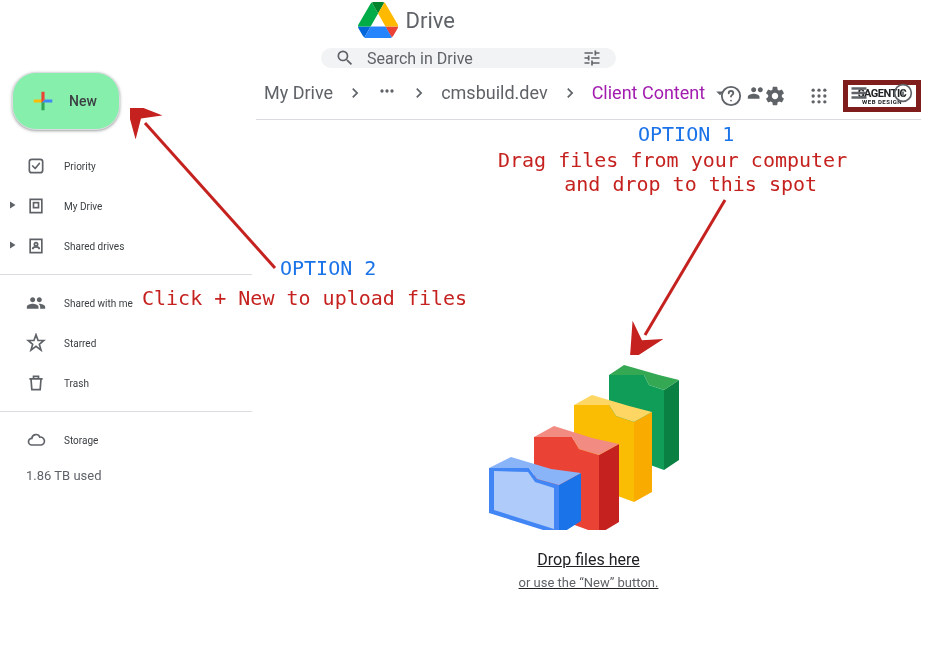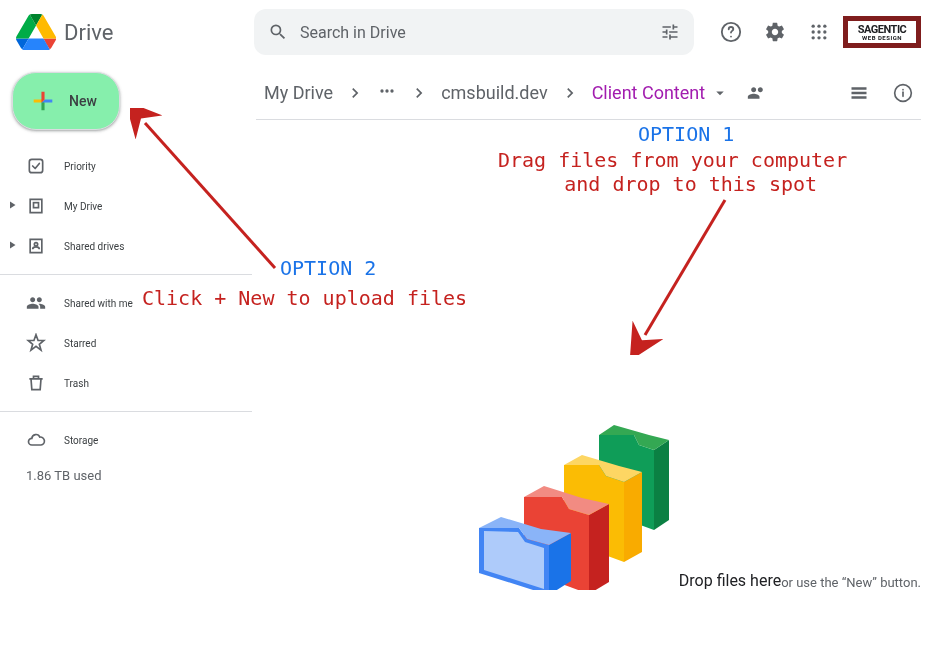--- a/index.html
+++ b/index.html
@@ -5,7 +5,7 @@
 * { margin: 0; padding: 0; box-sizing: border-box; font-family: 'Google Sans', Roboto, Arial, sans-serif; }
 body { background: #fff; color: #202124; width: 937px; height: 651px; overflow: hidden; position: relative; }
 
-.header { display: flex; align-items: center; height: 64px; padding: 0 8px; gap: 8px; }
+.header { display: flex; align-items: center; height: 64px; padding: 0 8px; gap: 8px; flex-direction: column; }
 .logo-wrap { display: flex; align-items: center; gap: 8px; padding-left: 8px; width: 238px; }
 .logo-text { font-size: 22px; color: #5f6368; }
 .search-bar { flex: 1; max-width: 440px; height: 46px; background: #f1f3f4; border-radius: 12px; display: flex; align-items: center; padding: 0 14px; gap: 12px; }

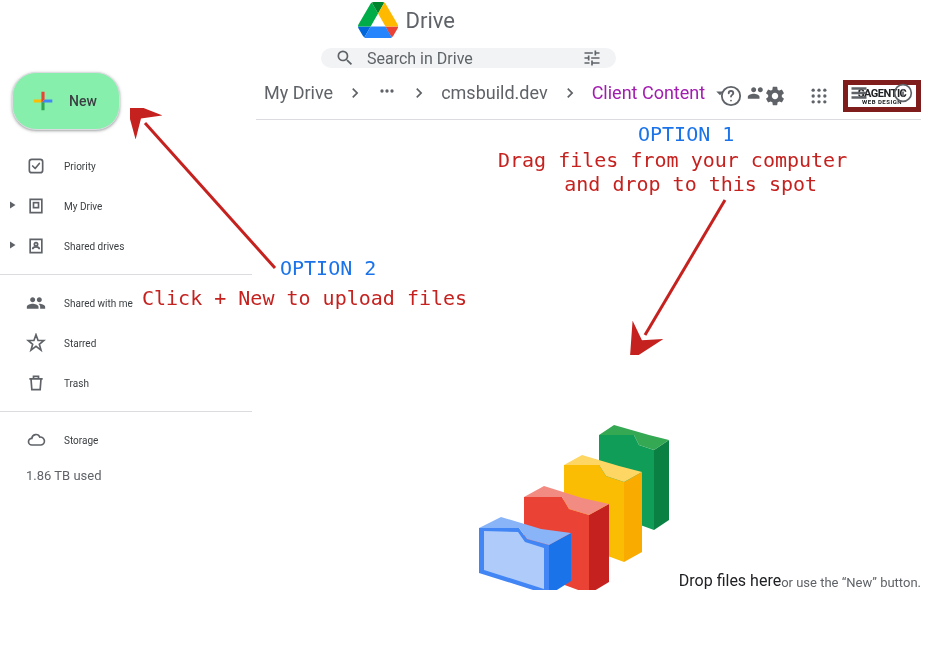--- a/index.html
+++ b/index.html
@@ -35,7 +35,7 @@
 .crumb-sep { color: #5f6368; }
 .breadcrumb-right { margin-left: auto; display: flex; align-items: center; gap: 8px; }
 
-.drop-area { display: flex; flex-direction: row; align-items: flex-end; justify-content: flex-end; height: 500px; padding-bottom: 30px; }
+.drop-area { display: flex; flex-direction: column; align-items: center; justify-content: flex-end; height: 500px; padding-bottom: 30px; text-decoration: underline; }
 .drop-title { font-size: 16px; color: #202124; margin-top: 20px; }
 .drop-sub { font-size: 13px; color: #5f6368; margin-top: 6px; }
 

